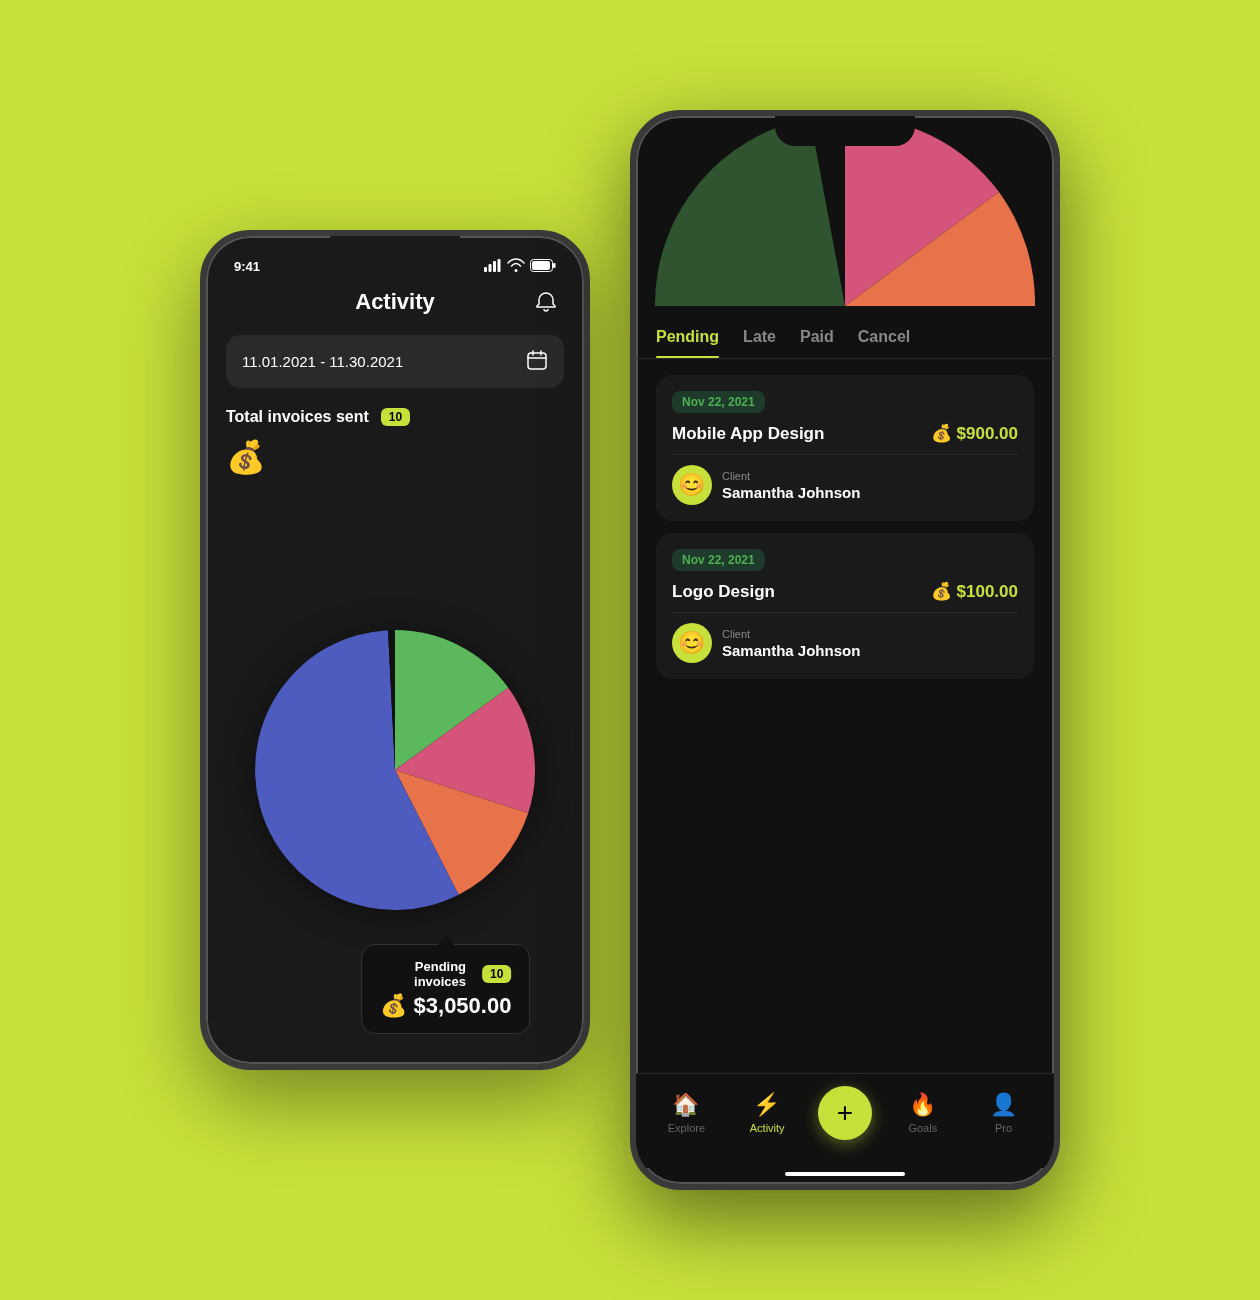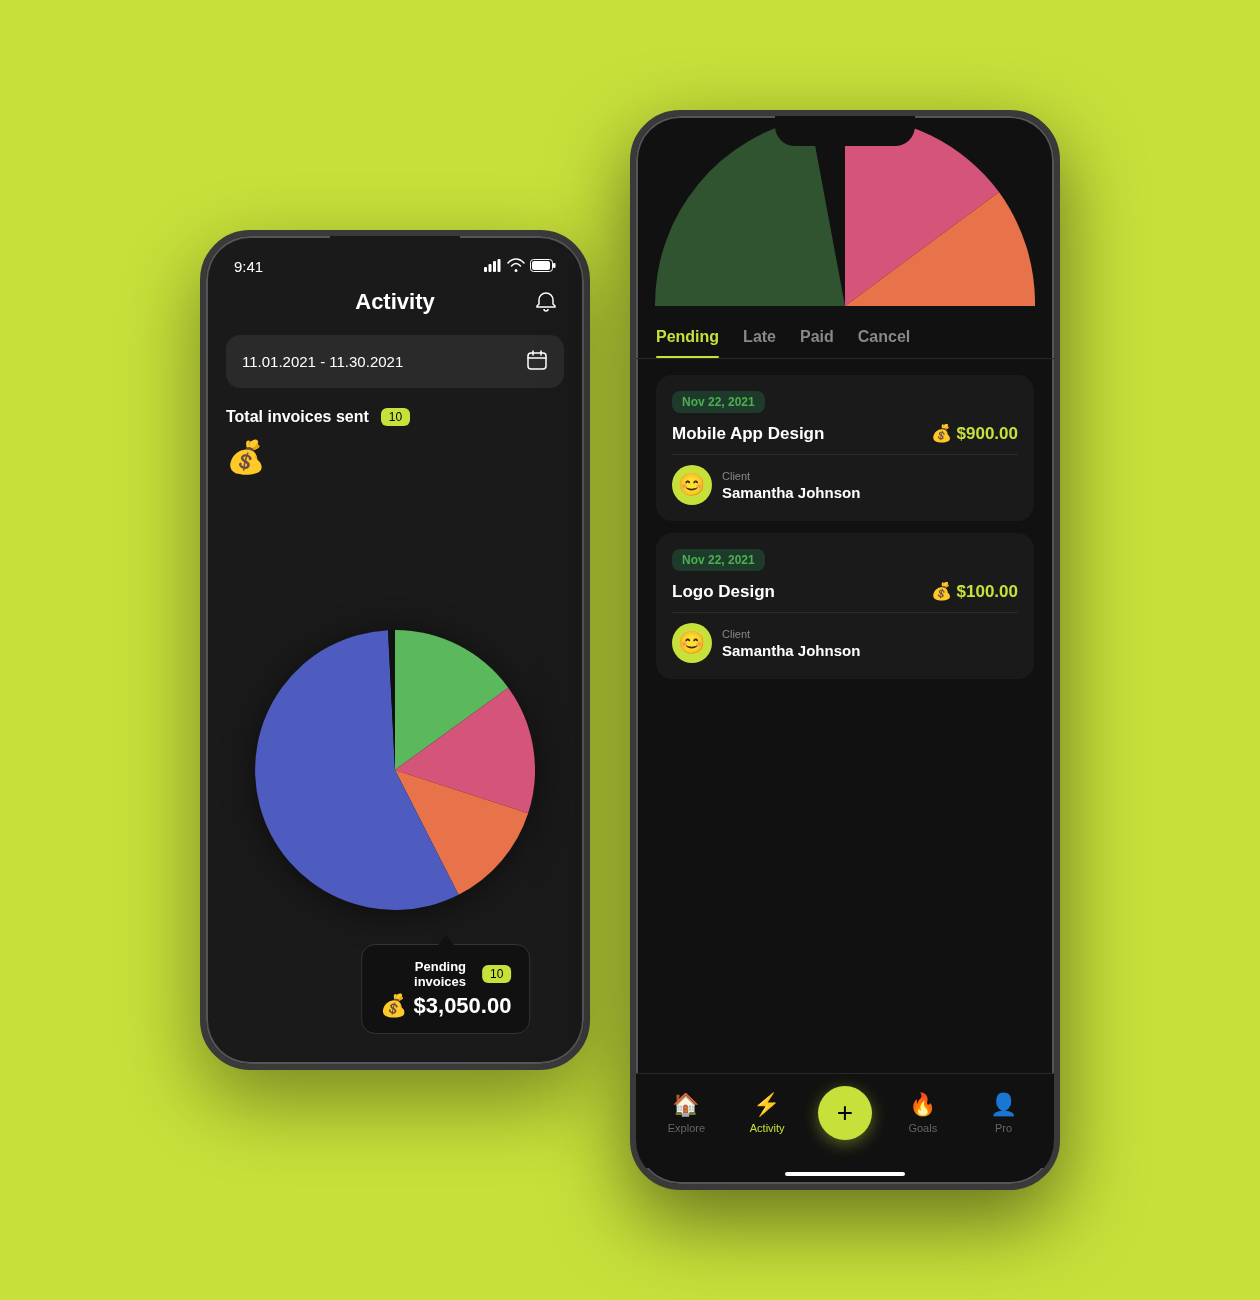--- a/index.html
+++ b/index.html
@@ -55,8 +55,8 @@
       align-items: center;
       padding: 14px 28px 6px;
       color: white;
-      font-size: 15px;
-      font-weight: 400;
+      font-size: 13px;
+      font-weight: 700;
       margin-top: 8px;
     }
 

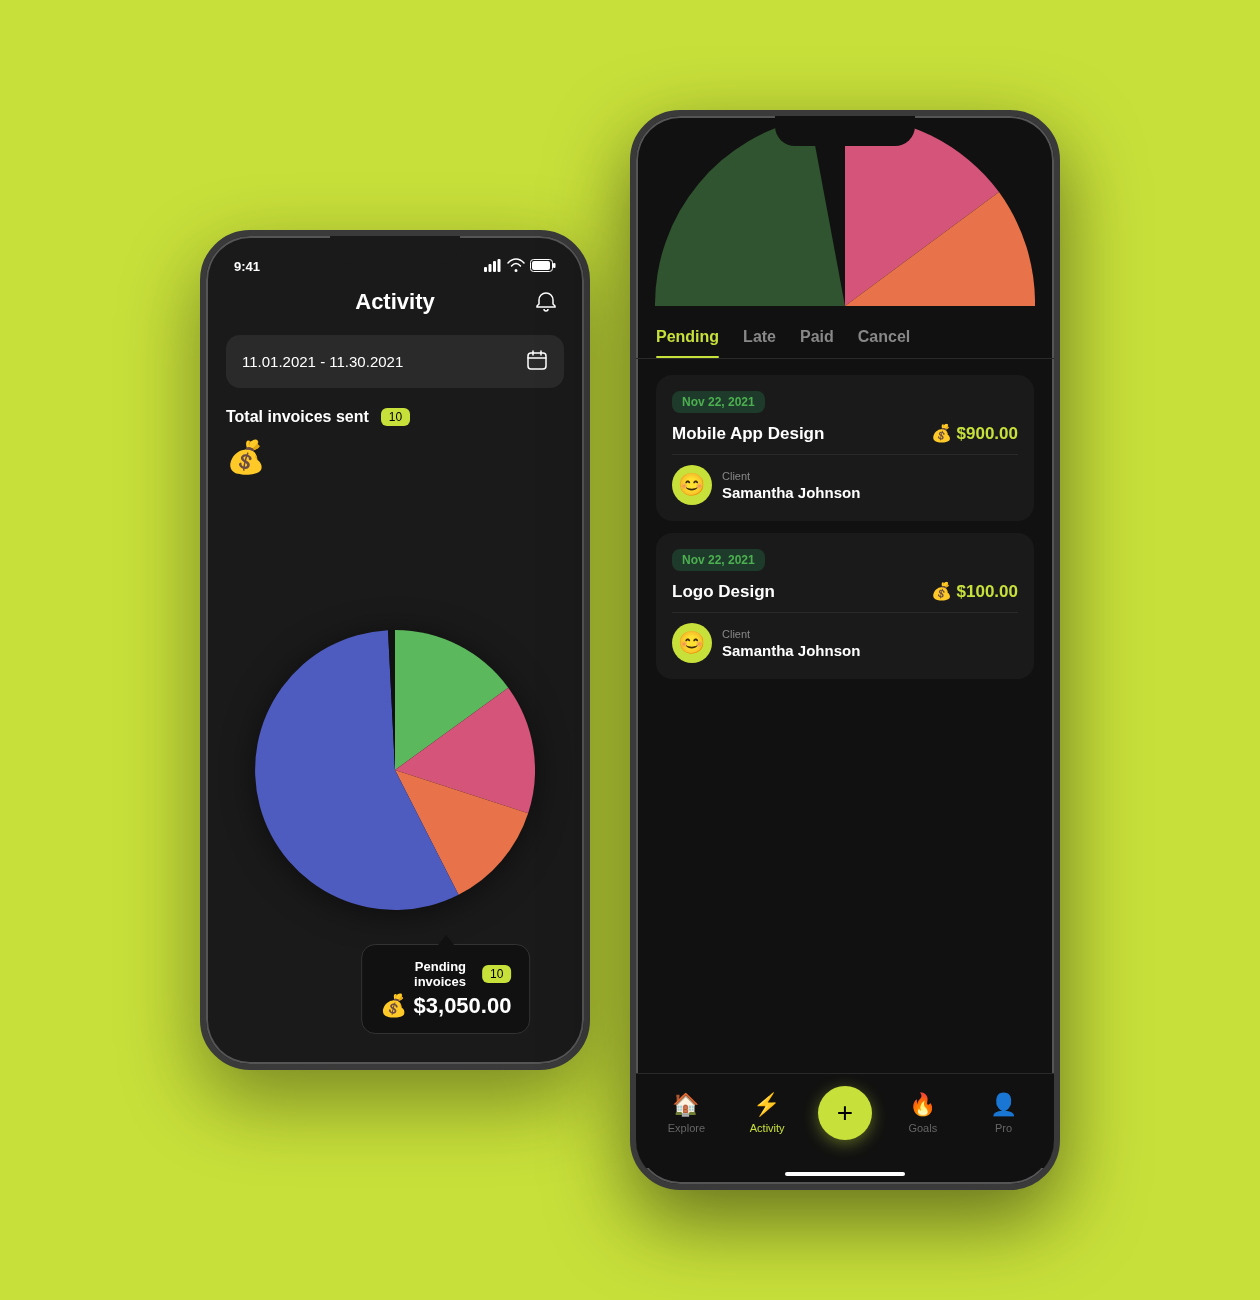--- a/index.html
+++ b/index.html
@@ -154,7 +154,7 @@
       background: #c8e03a;
       color: #000;
       font-size: 12px;
-      font-weight: 400;
+      font-weight: 700;
       padding: 2px 8px;
       border-radius: 6px;
     }

